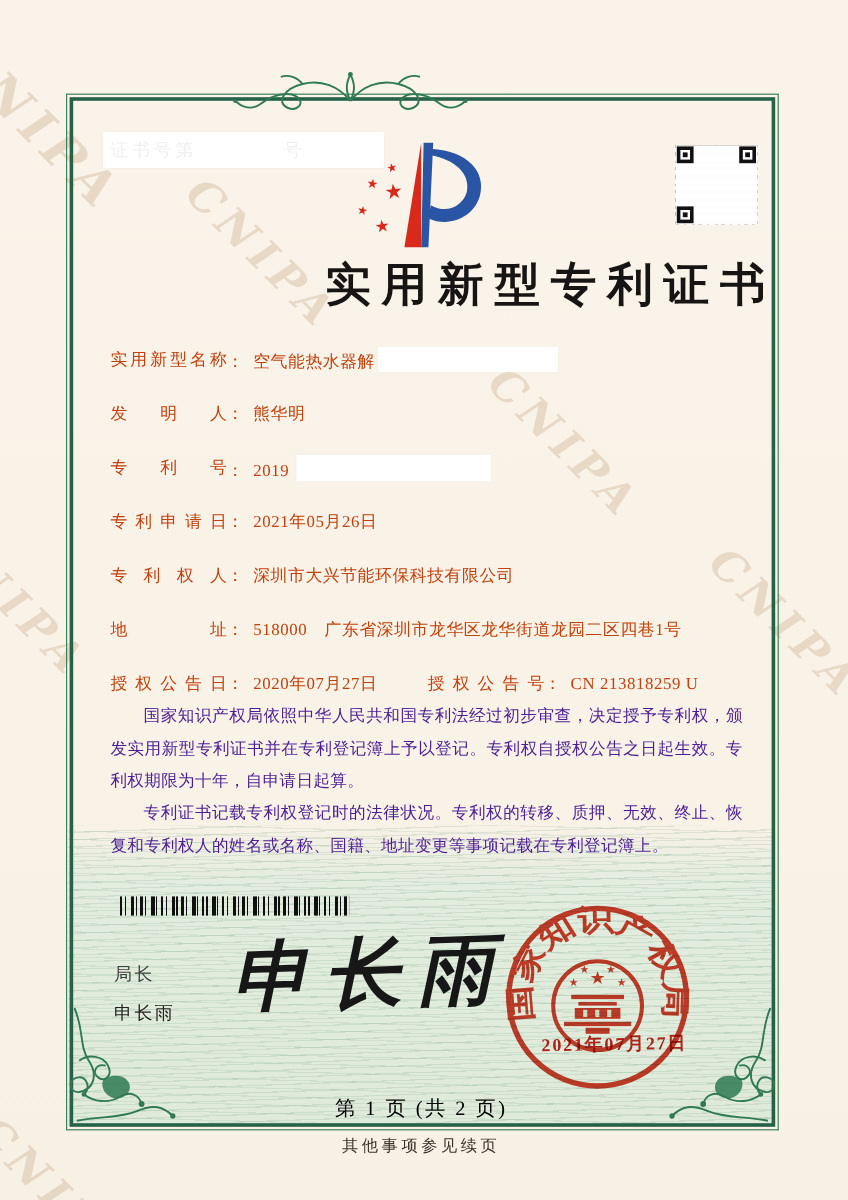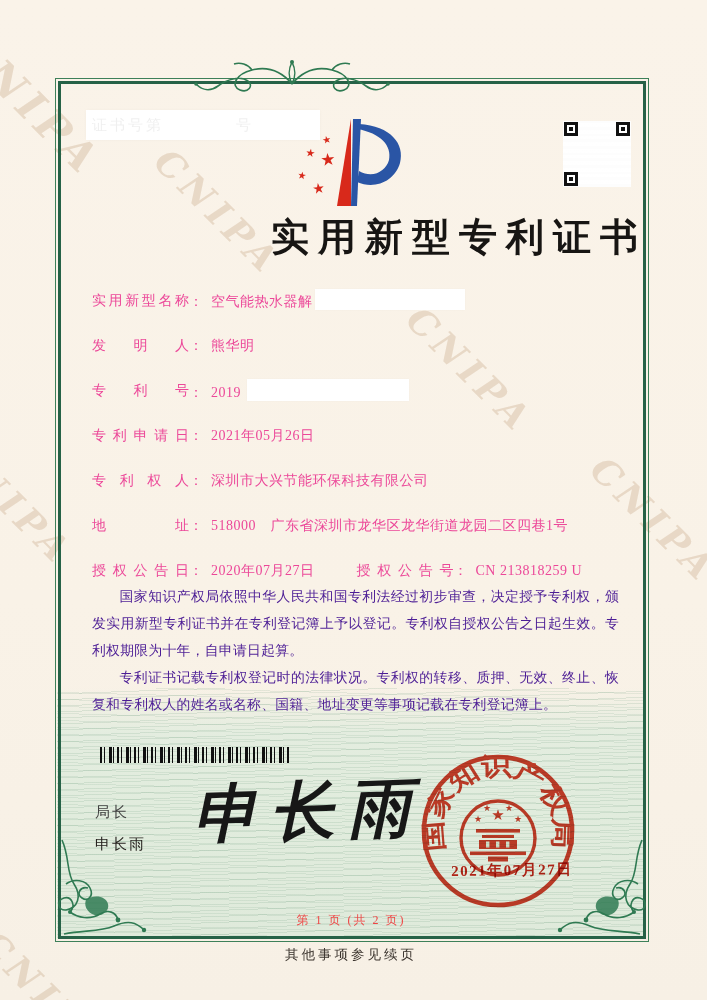--- a/index.html
+++ b/index.html
@@ -46,7 +46,7 @@
     font-size:38px;font-weight:bold;letter-spacing:9px;color:#171513;
   }
   
-  .fields{left:92px;top:289px;width:528px;font-size:14px;color:#ec4899;}
+  .fields{left:92px;top:289px;width:528px;font-size:14px;color:#c2410c;}
   .frow{height:24px;line-height:24px;margin-bottom:21px;white-space:nowrap;}
   .flabel{display:inline-block;width:97px;text-align:justify;text-align-last:justify;vertical-align:top;}
   .fcolon{display:inline-block;margin-right:8px;}

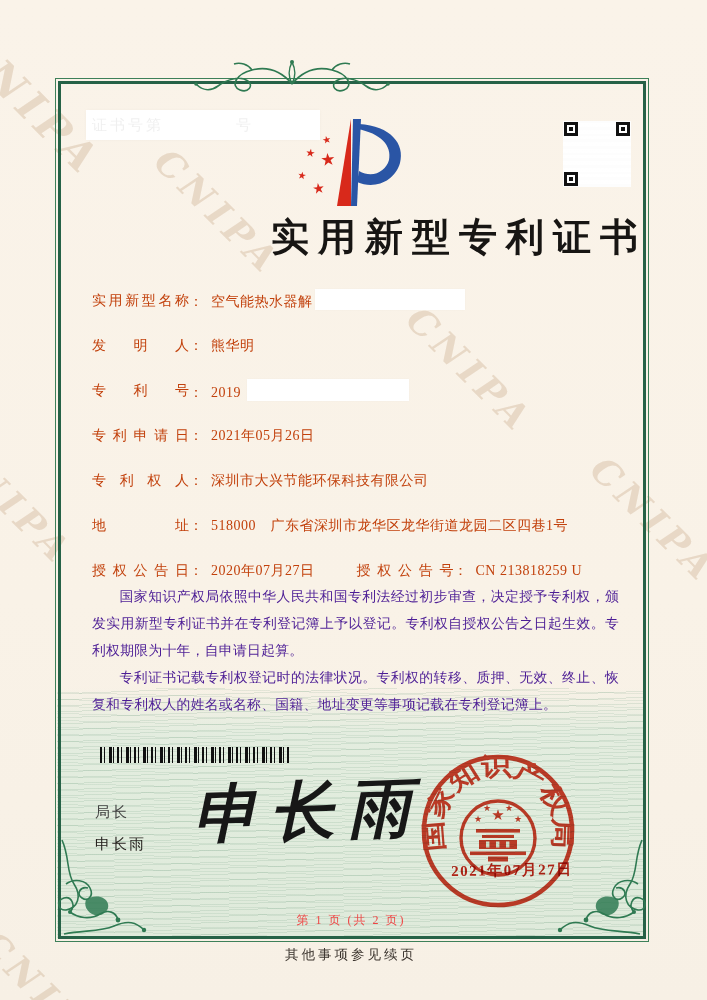--- a/index.html
+++ b/index.html
@@ -80,7 +80,7 @@
     transform:rotate(-1deg);mix-blend-mode:multiply;
   }
   
-  .page-info{left:55px;top:912px;width:592px;text-align:center;font-size:12px;letter-spacing:2px;color:#ef4444;}
+  .page-info{left:55px;top:912px;width:592px;text-align:center;font-size:17px;letter-spacing:2px;color:#000000;}
   .cont-note{left:55px;top:946px;width:592px;text-align:center;font-size:13.5px;letter-spacing:3px;color:#3a332d;}
   
   .orn{pointer-events:none;}

